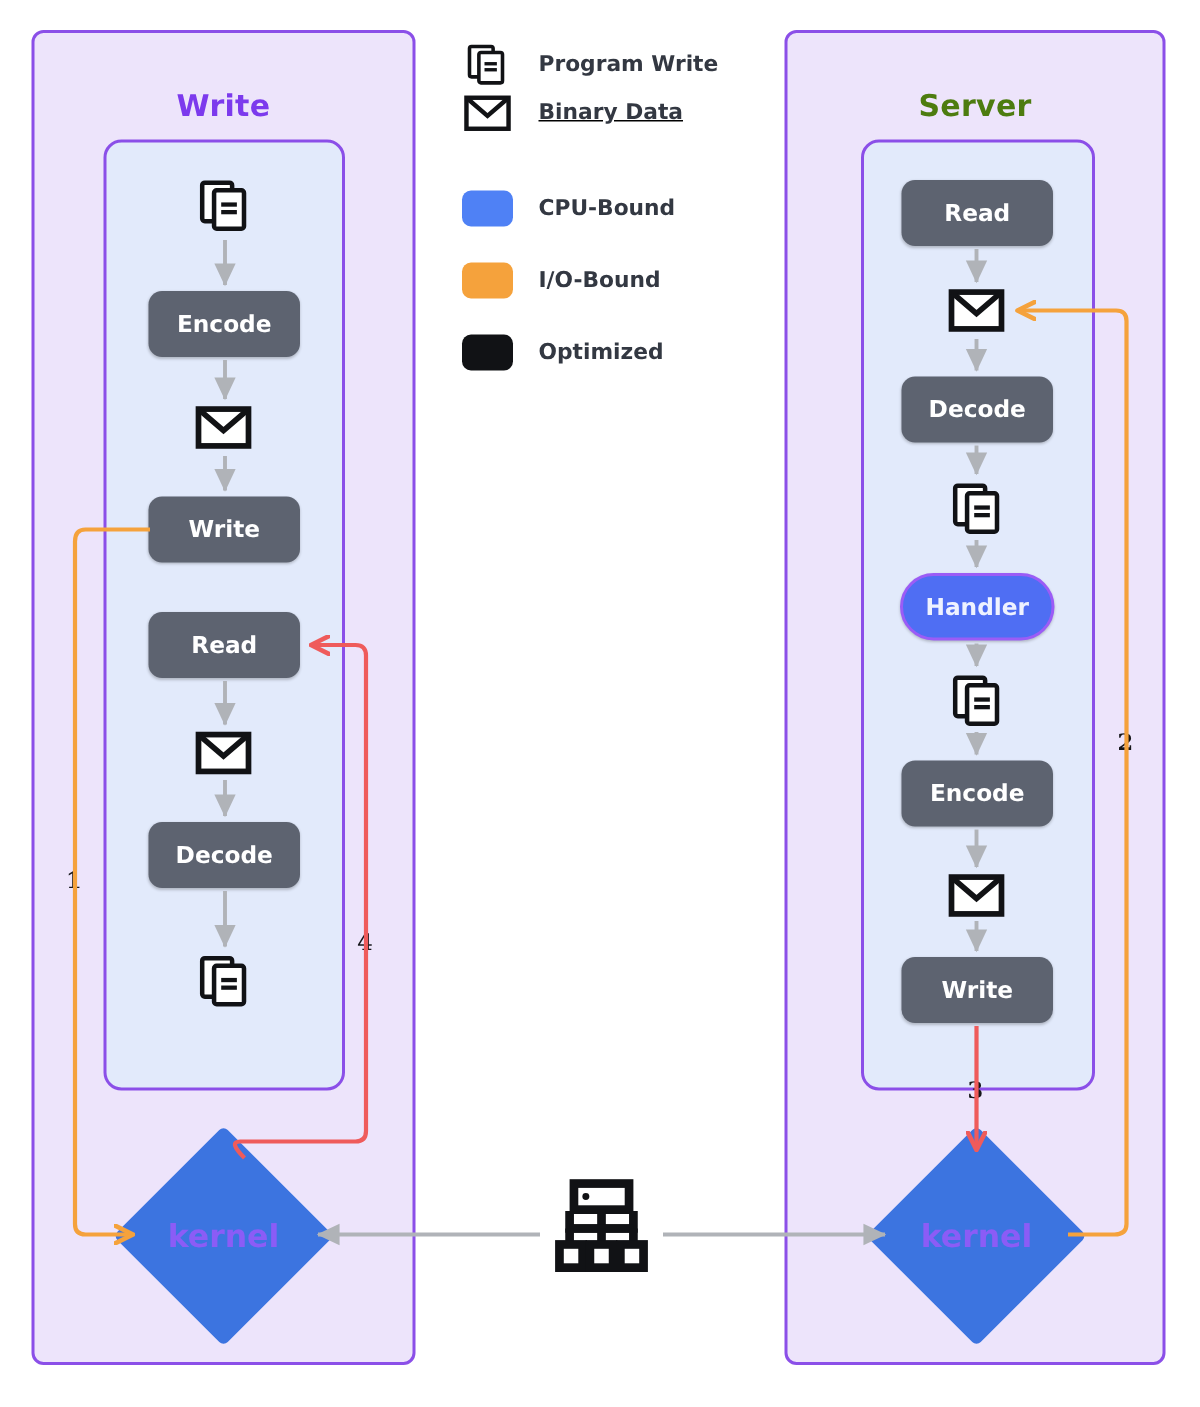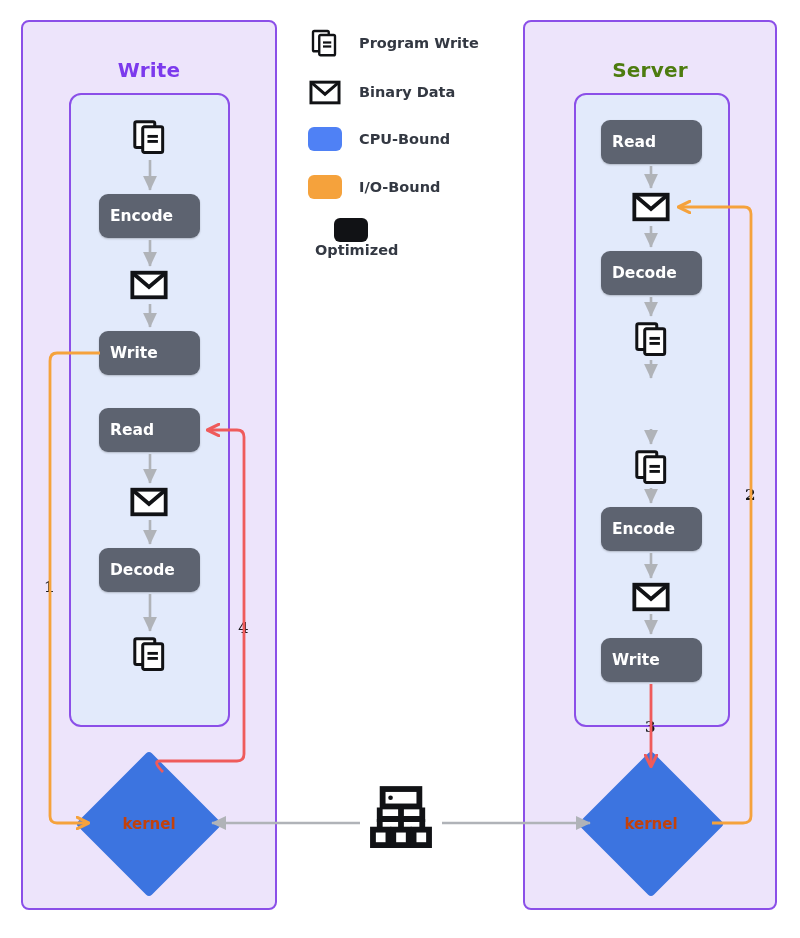--- a/index.html
+++ b/index.html
@@ -296,7 +296,7 @@
       <span class="leg-txt">Program Write</span>
     </div>
 
-    <div class="leg-row" style="top:49px;">
+    <div class="leg-row" style="top:32px;text-decoration:underline;">
       <span class="leg-ico">
         <svg width="32" height="25" viewBox="0 0 26 20">
           <rect x="1.6" y="1.6" width="22.8" height="16.8" fill="#fff" stroke="#111215" stroke-width="2.4"></rect>

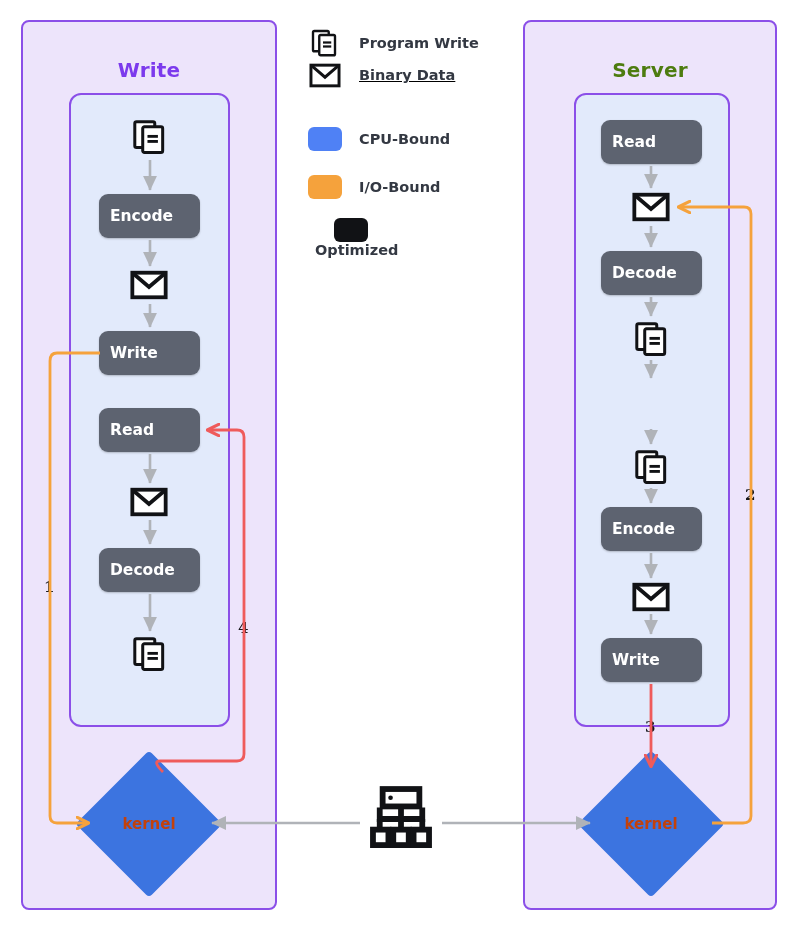--- a/index.html
+++ b/index.html
@@ -47,10 +47,9 @@
     color:#ffffff;
     border-radius:9px;
     font-size:15.5px;font-weight:bold;
-    display:flex;align-items:center;
+    display:flex;align-items:center;justify-content:center;
     box-sizing:border-box;
     box-shadow:0 1px 2px rgba(0,0,0,.22);
-    padding-left:11px;
   }
   .node.handler{
     background:#4f6ef3;

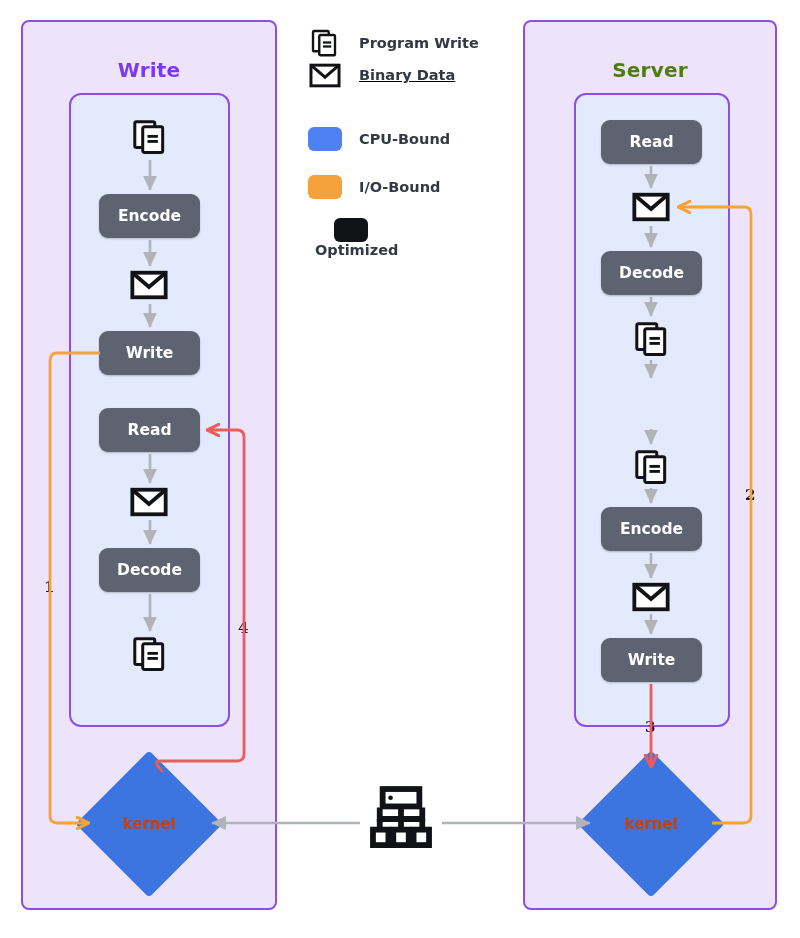--- a/index.html
+++ b/index.html
@@ -319,7 +319,7 @@
       <span class="leg-txt">I/O-Bound</span>
     </div>
 
-    <div class="leg-row" style="top:192px;flex-direction:column;">
+    <div class="leg-row" style="top:192px;">
       <span class="leg-ico">
         <span class="swatch sw-opt"></span>
       </span>

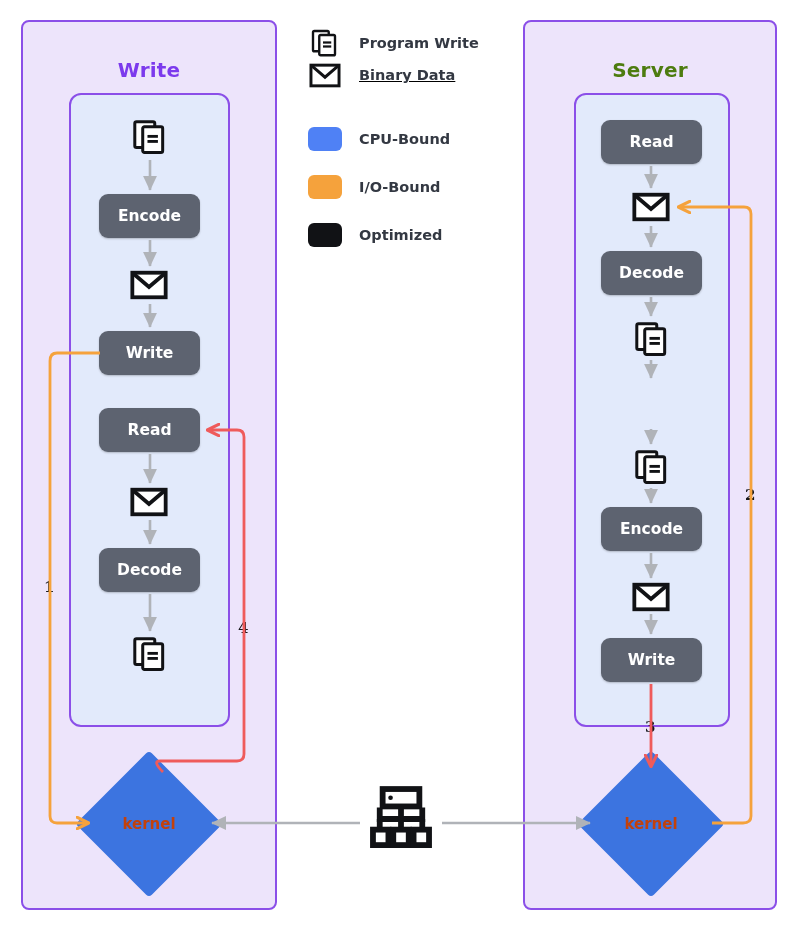--- a/index.html
+++ b/index.html
@@ -186,6 +186,9 @@
     </svg>
   </div>
 
+  <div class="node handler" style="left:600px;top:382px;width:103px;height:45px;">
+    <span>Handler</span>
+  </div>
 
   <div class="icon" style="left:633px;top:448px;">
     <svg width="38" height="38" viewBox="0 0 24 24">

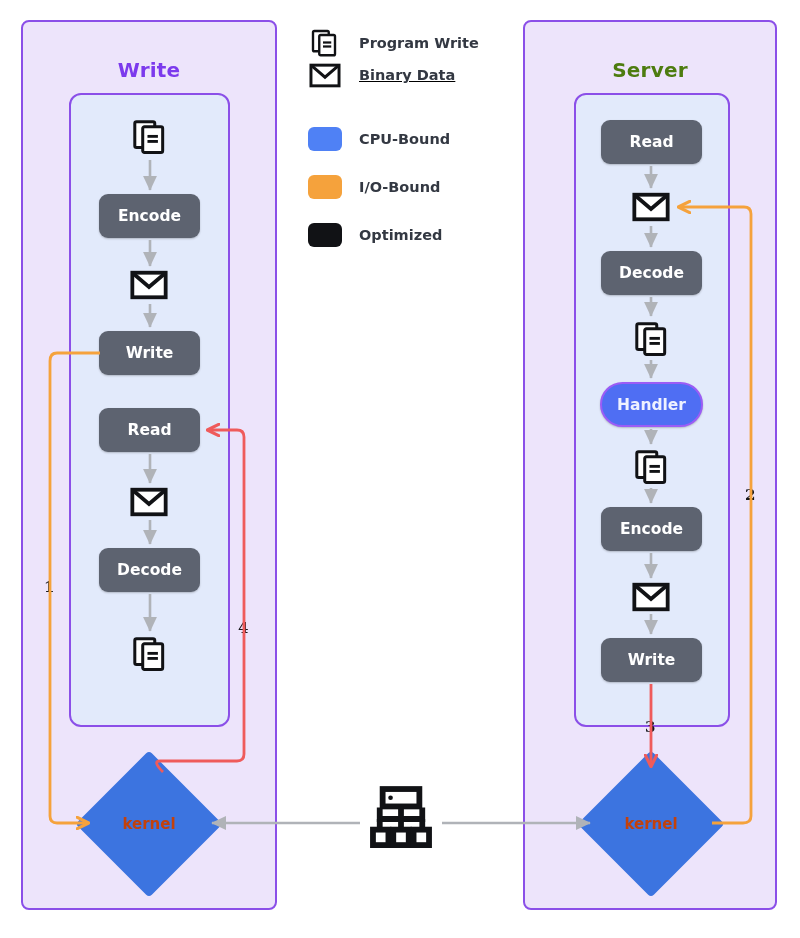--- a/index.html
+++ b/index.html
@@ -71,7 +71,7 @@
   .kernel .lbl{
     position:absolute;left:0;top:0;width:104px;height:104px;
     display:flex;align-items:center;justify-content:center;
-    color:#c2410c;font-size:15px;font-weight:bold;
+    color:#8b5cf6;font-size:21px;font-weight:bold;
   }
 
   

